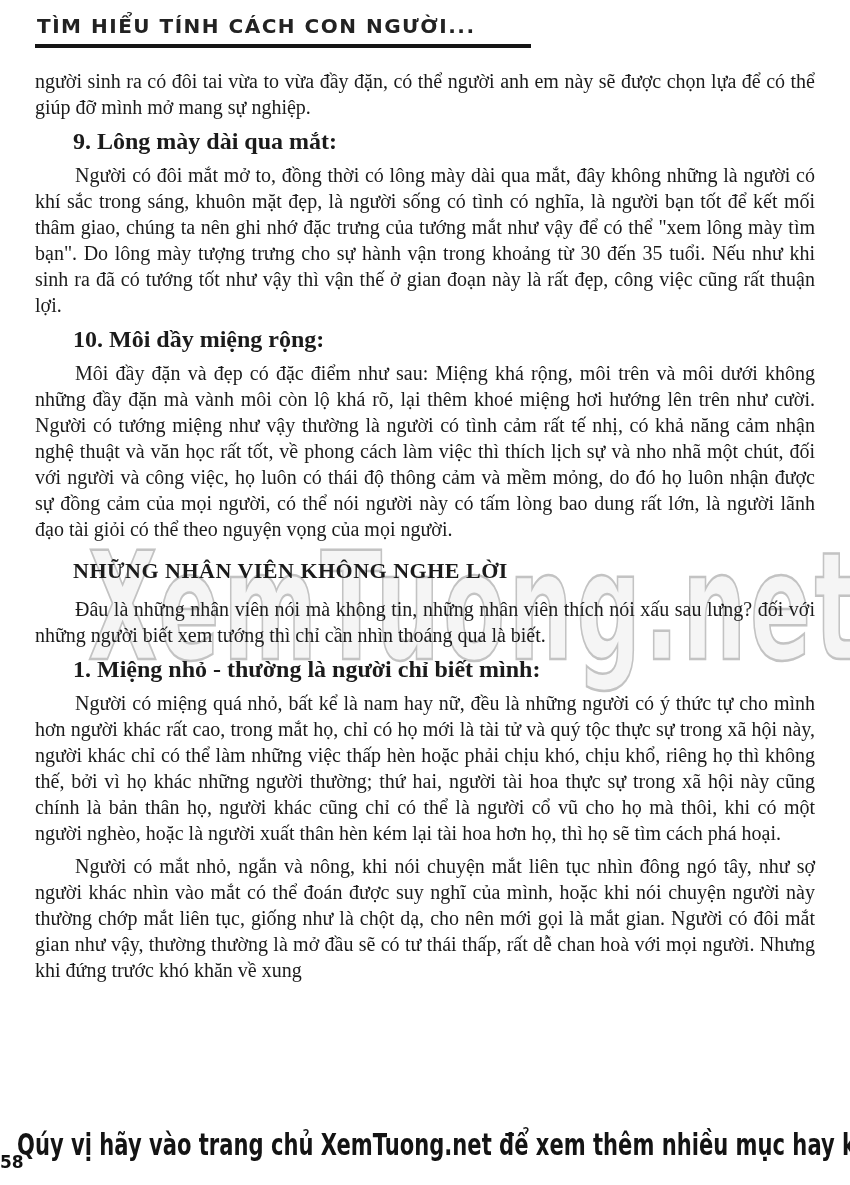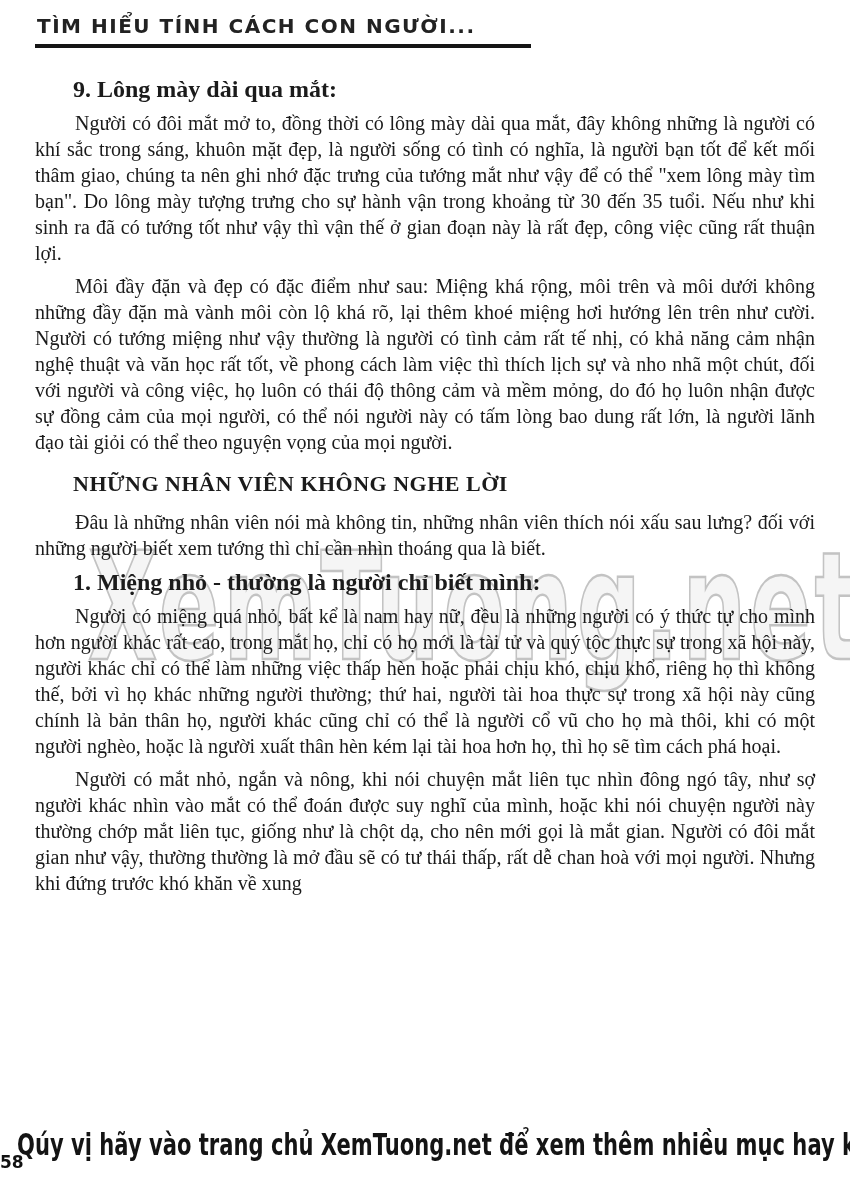--- a/index.html
+++ b/index.html
@@ -112,6 +112,7 @@
 
     <div class="running-head">TÌM HIỂU TÍNH CÁCH CON NGƯỜI...</div>
 
+    <p class="para-noindent">người sinh ra có đôi tai vừa to vừa đầy đặn, có thể người anh em này sẽ được chọn lựa để có thể giúp đỡ mình mở mang sự nghiệp.</p>
 
     <div class="h-num">9. Lông mày dài qua mắt:</div>
 

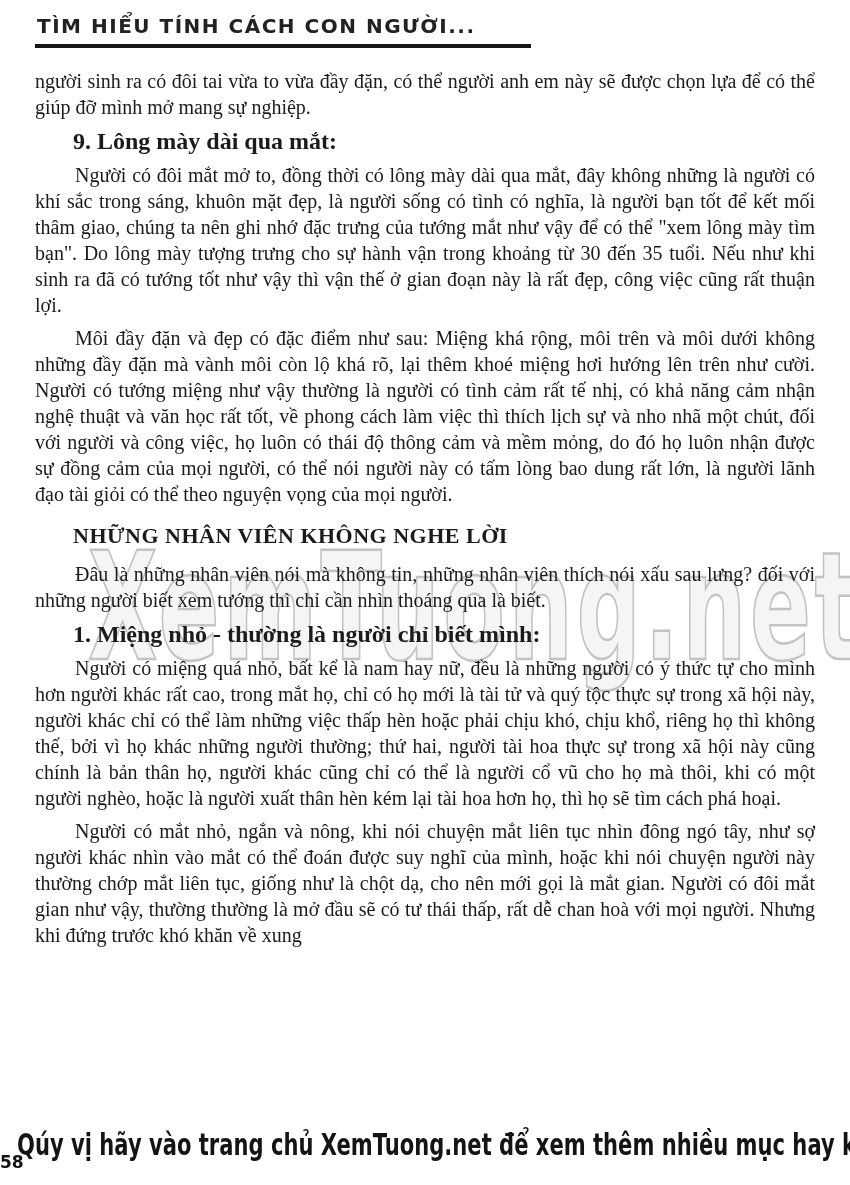--- a/index.html
+++ b/index.html
@@ -118,6 +118,7 @@
 
     <p class="para">Người có đôi mắt mở to, đồng thời có lông mày dài qua mắt, đây không những là người có khí sắc trong sáng, khuôn mặt đẹp, là người sống có tình có nghĩa, là người bạn tốt để kết mối thâm giao, chúng ta nên ghi nhớ đặc trưng của tướng mắt như vậy để có thể "xem lông mày tìm bạn". Do lông mày tượng trưng cho sự hành vận trong khoảng từ 30 đến 35 tuổi. Nếu như khi sinh ra đã có tướng tốt như vậy thì vận thế ở gian đoạn này là rất đẹp, công việc cũng rất thuận lợi.</p>
 
+    <div class="h-num">10. Môi dầy miệng rộng:</div>
 
     <p class="para">Môi đầy đặn và đẹp có đặc điểm như sau: Miệng khá rộng, môi trên và môi dưới không những đầy đặn mà vành môi còn lộ khá rõ, lại thêm khoé miệng hơi hướng lên trên như cười. Người có tướng miệng như vậy thường là người có tình cảm rất tế nhị, có khả năng cảm nhận nghệ thuật và văn học rất tốt, về phong cách làm việc thì thích lịch sự và nho nhã một chút, đối với người và công việc, họ luôn có thái độ thông cảm và mềm mỏng, do đó họ luôn nhận được sự đồng cảm của mọi người, có thể nói người này có tấm lòng bao dung rất lớn, là người lãnh đạo tài giỏi có thể theo nguyện vọng của mọi người.</p>
 

